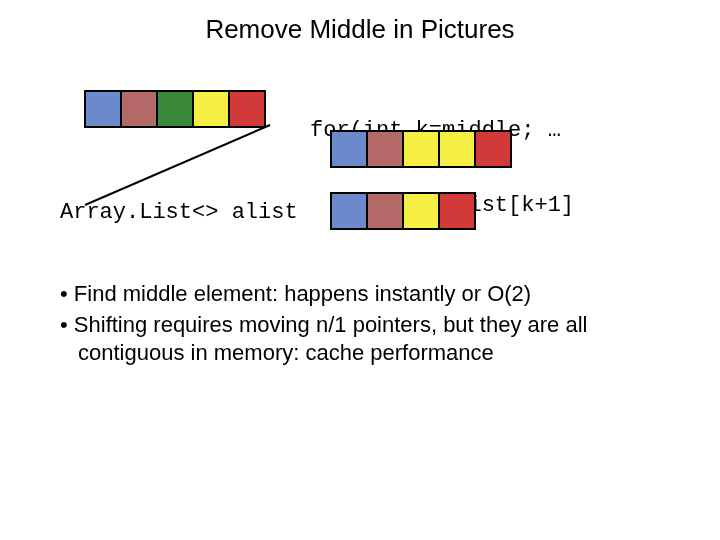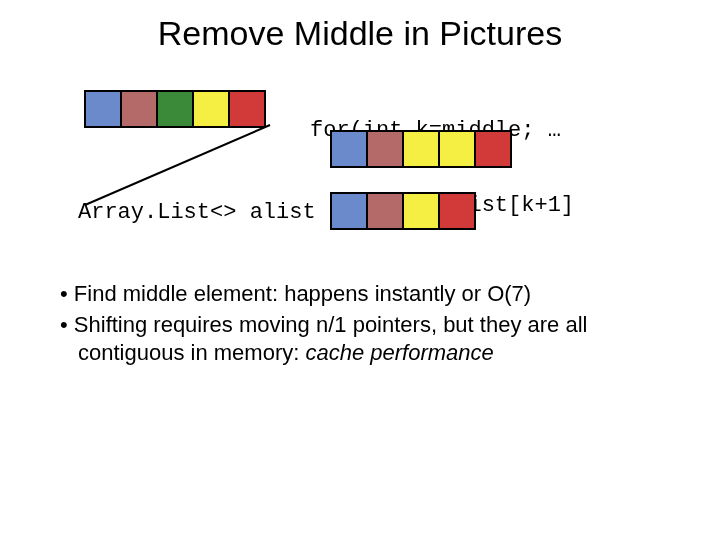--- a/index.html
+++ b/index.html
@@ -12,7 +12,7 @@
     overflow: hidden;
   }
   .title {
-    font-size: 34px;
+    font-size: 26px;
     text-align: center;
     padding-top: 14px;
     font-weight: 400;

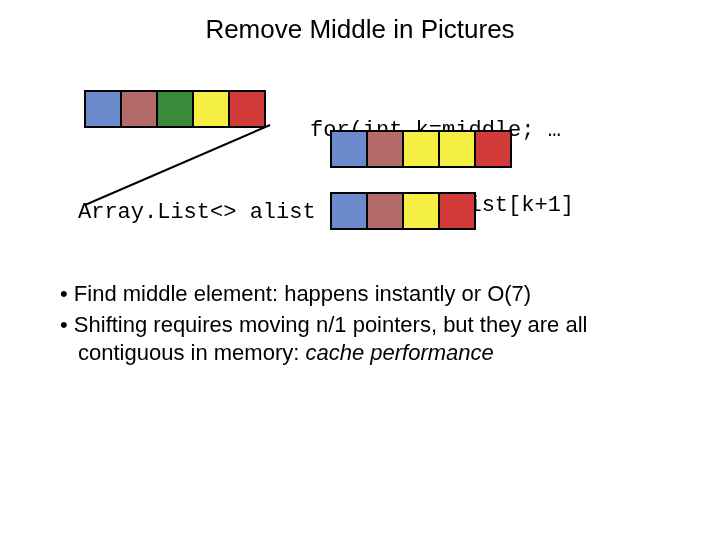--- a/index.html
+++ b/index.html
@@ -24,7 +24,7 @@
     white-space: pre;
   }
   .code-top { top: 68px; left: 310px; }
-  .code-arraylist { top: 200px; left: 78px; font-family: Liberation Mono, monospace; }
+  .code-arraylist { top: 200px; left: 60px; font-family: Liberation Mono, monospace; }
   .array {
     position: absolute;
     display: flex;

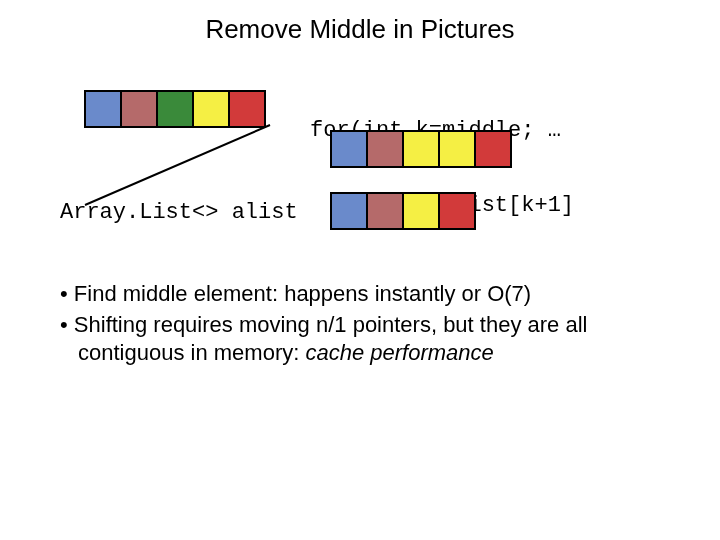--- a/index.html
+++ b/index.html
@@ -103,7 +103,7 @@
 </div>
 
 <div class="bullets">
-  <div class="b1 bullet-dot">Find middle element: happens instantly or O(7)</div>
+  <div class="b1 bullet-dot">Find middle element: happens instantly or O(2)</div>
   <div class="b1 bullet-dot">
     <span>Shifting requires moving n/1 pointers, but they are all contiguous in memory: </span><span class="italic">cache performance</span>
   </div>

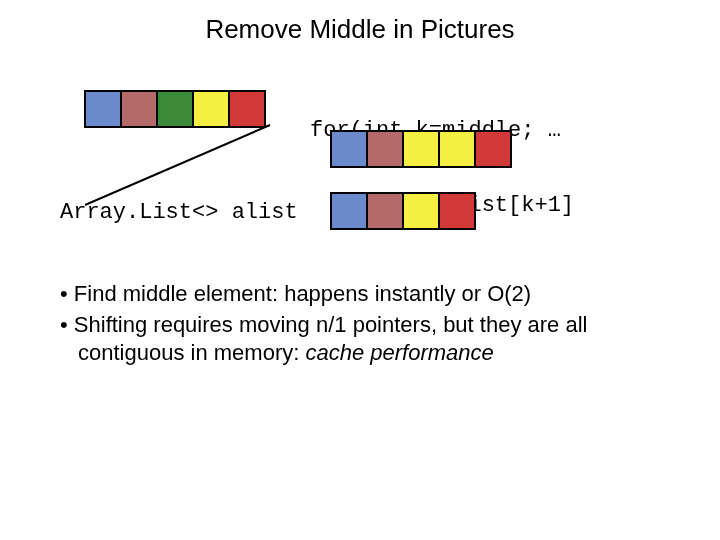--- a/index.html
+++ b/index.html
@@ -61,7 +61,7 @@
   .b1 { padding-left: 18px; text-indent: -18px; margin-bottom: 2px; }
   .b2 { padding-left: 52px; text-indent: -18px; margin-bottom: 2px; }
   .bullet-dot::before { content: "• "; }
-  .italic { font-style: italic; }
+  .italic { }
 </style>
 </head>
 <body>

